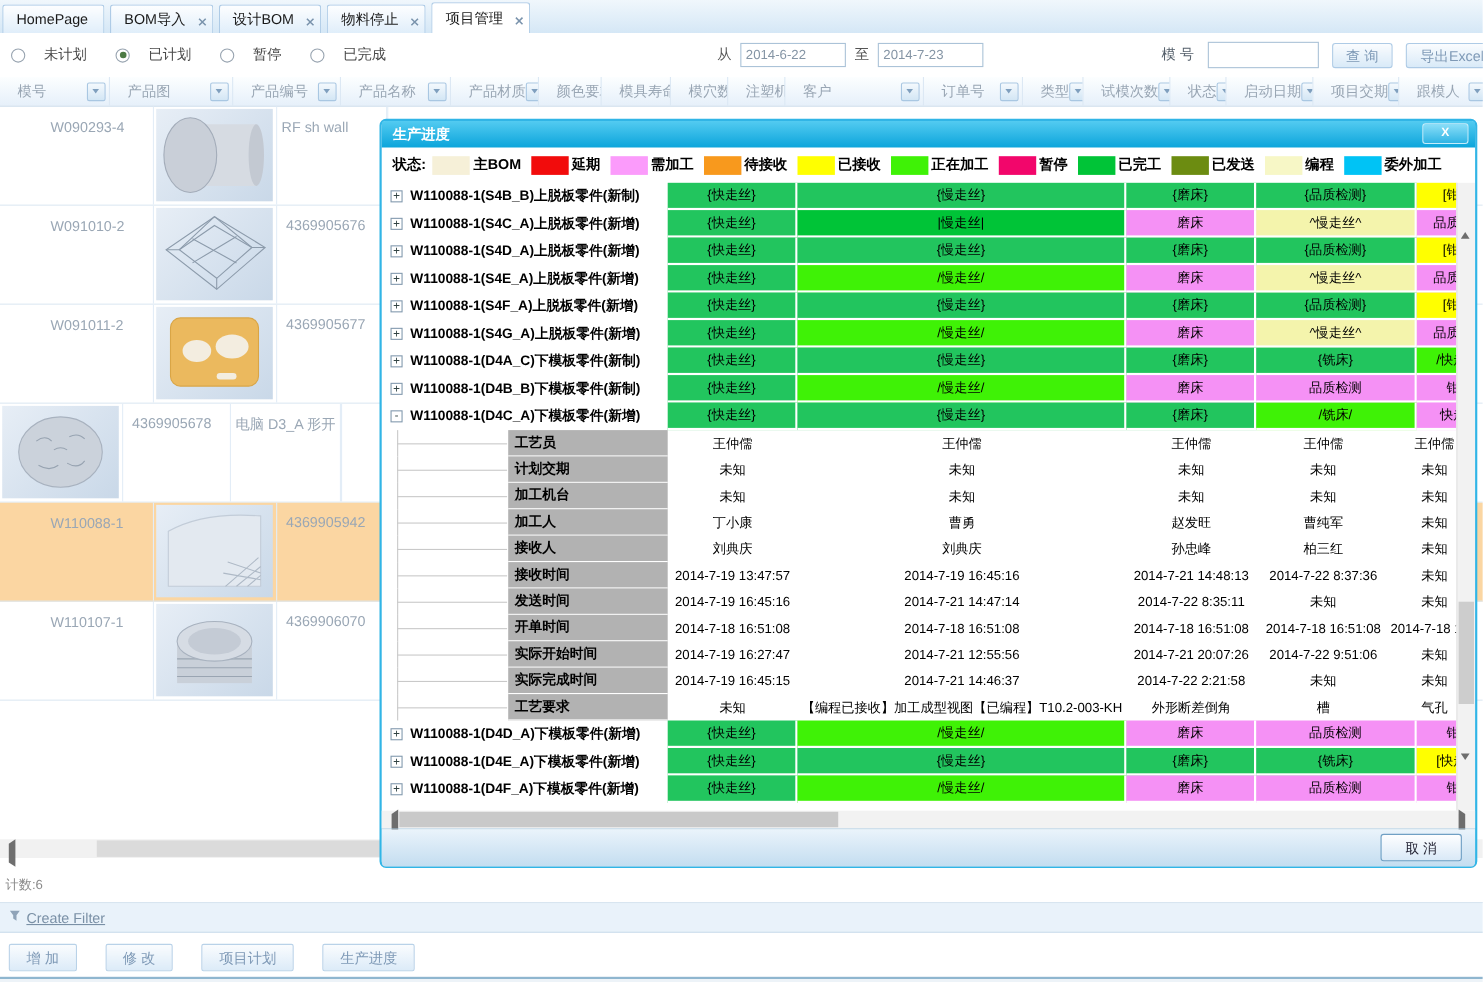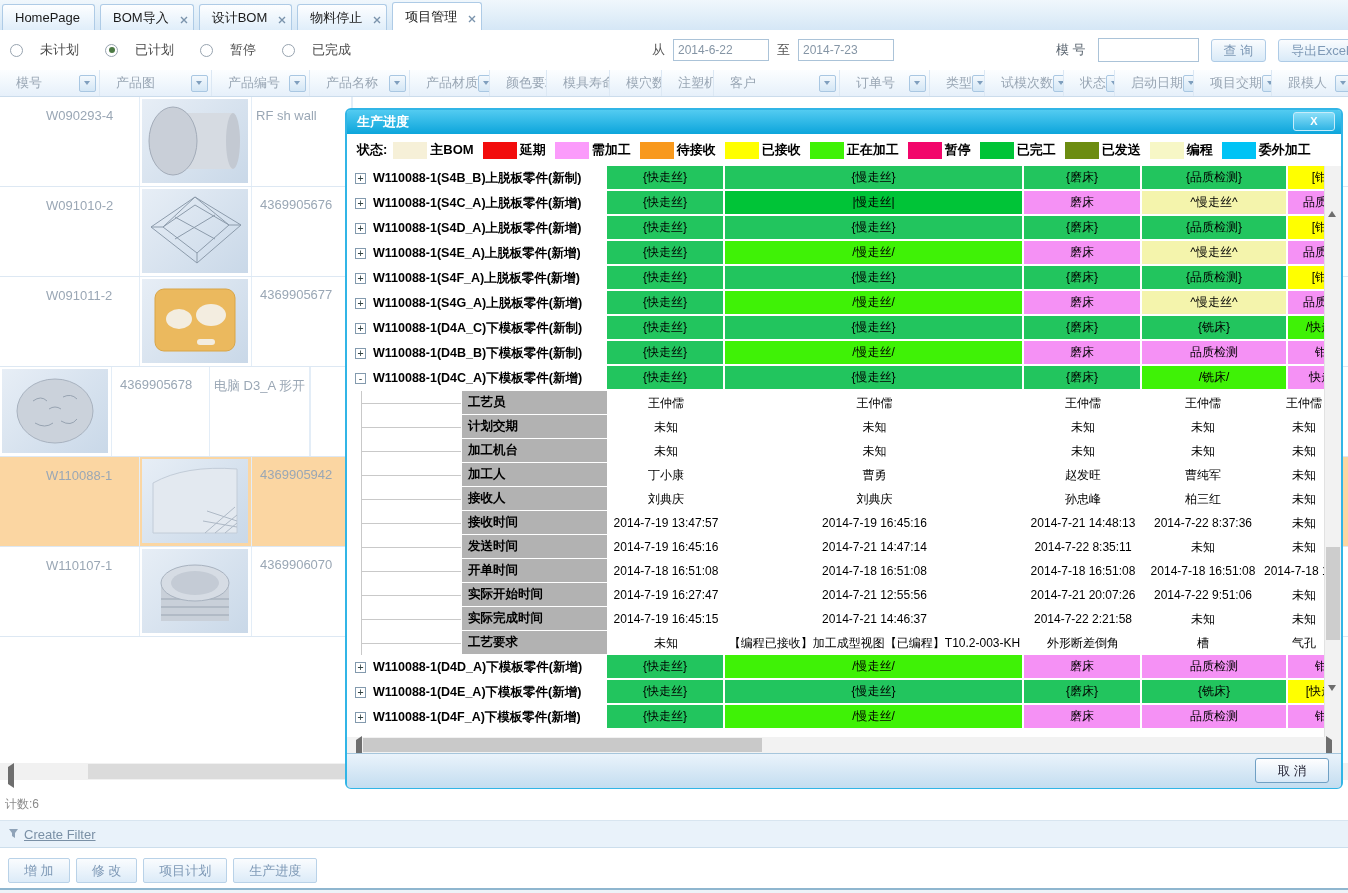--- a/index.html
+++ b/index.html
@@ -62,7 +62,7 @@
   .filterband{position:absolute;left:0;right:0;top:820px;height:28px;background:#E9F2FA;border-top:1px solid #D8E5F0;
               border-bottom:1px solid #CCDEEC;display:flex;align-items:center;padding-left:8px;gap:5px;box-sizing:border-box;}
   .filterlink{color:#7A90A6;font-size:13px;text-decoration:underline;}
-  .actions{position:absolute;left:8px;top:858px;display:flex;gap:6px;}
+  .actions{position:absolute;left:8px;top:858px;display:flex;gap:26px;}
   .abtn{height:25px;background:linear-gradient(#FAFCFE,#DCEBF8);border:1px solid #B9D2E8;border-radius:2px;
         color:#7E99B6;font-size:13px;padding:0 15px;line-height:23px;white-space:nowrap;}
   .bottomline{position:absolute;left:0;top:888px;width:100%;height:2px;background:#8FB6CF;}

